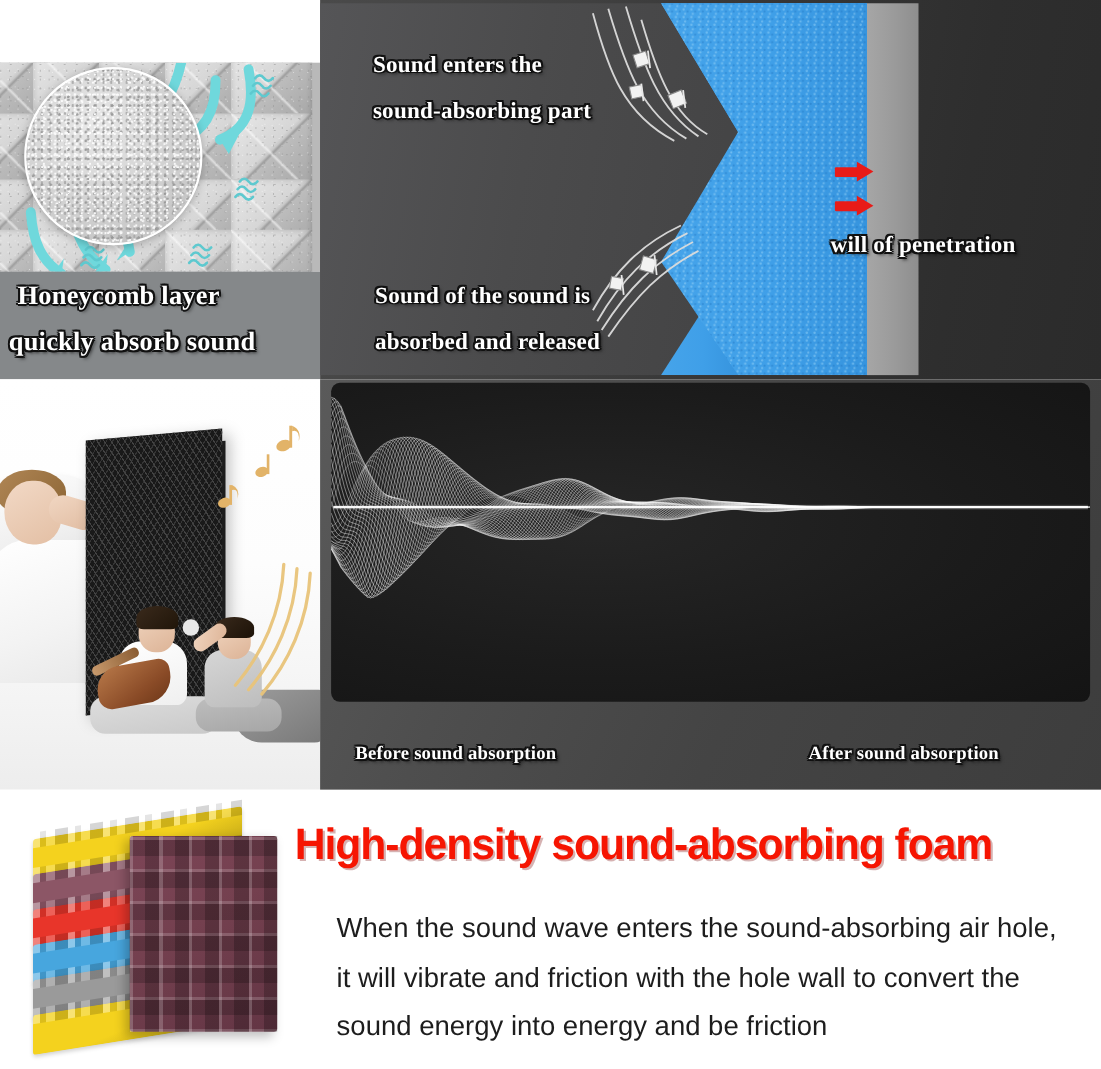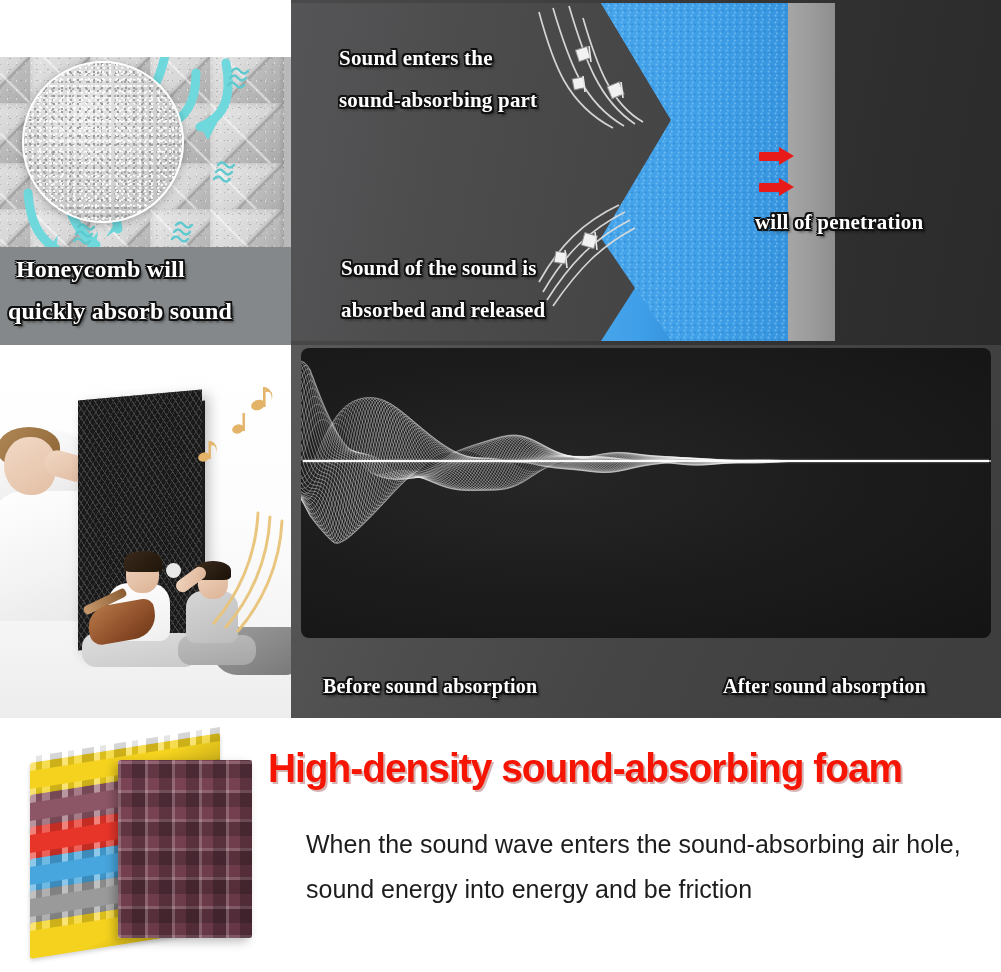--- a/index.html
+++ b/index.html
@@ -258,7 +258,7 @@
     </div>
 
     <div id="foamLabelBar"></div>
-    <div class="cap foamCap" style="left:16px;top:256px;">Honeycomb will</div>
+    <div class="cap foamCap" style="left:16px;top:256px;">Honeycomb layer</div>
     <div class="cap foamCap" style="left:8px;top:298px;">quickly absorb sound</div>
   </div>
 

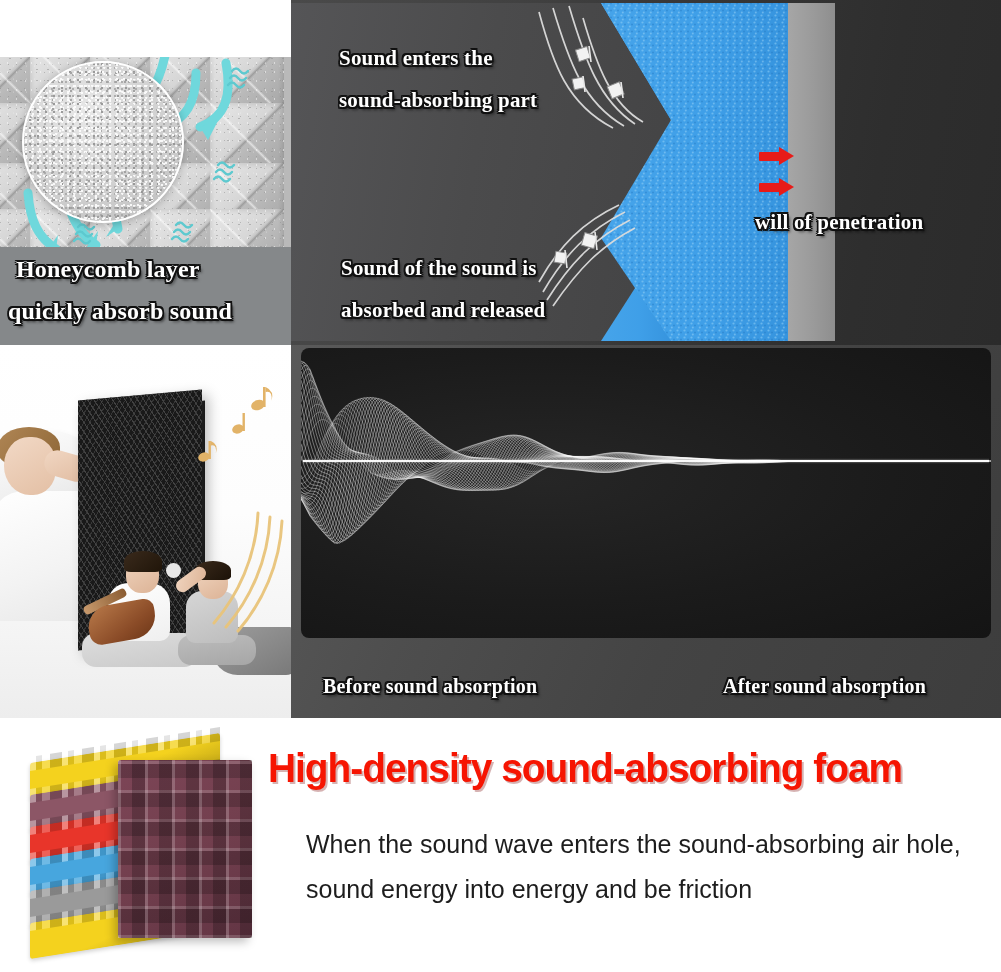--- a/index.html
+++ b/index.html
@@ -124,7 +124,7 @@
      background:linear-gradient(115deg,#5a5a5a 0%,#4e4e4e 28%,#444444 58%,#3d3d3d 100%);overflow:hidden;}
   #waveInner{position:absolute;left:10px;top:3px;width:690px;height:290px;border-radius:8px;
      background:radial-gradient(ellipse at 35% 45%,#262626 0%,#1b1b1b 55%,#141414 100%);overflow:hidden;}
-  .waveCap{font-size:20px;}
+  .waveCap{font-size:17px;}
 
   
   #bottom{position:absolute;left:0;top:718px;width:1001px;height:254px;background:#ffffff;}

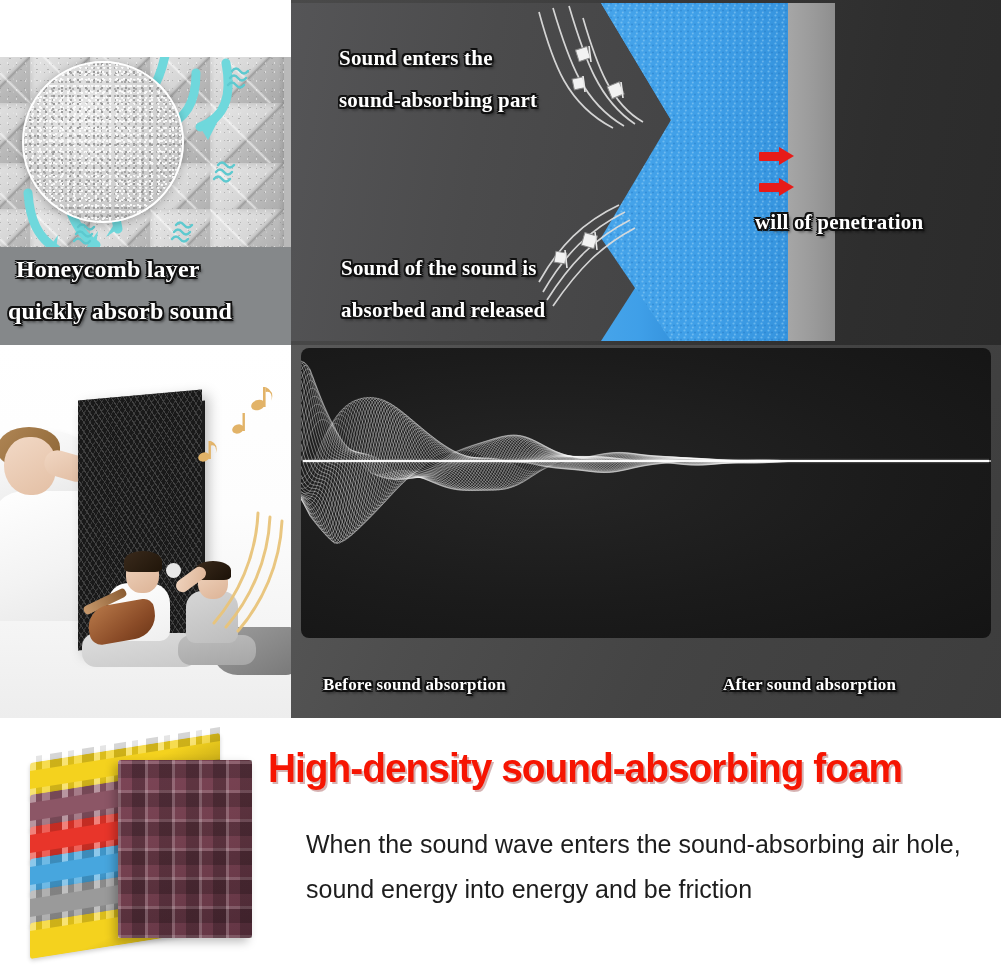--- a/index.html
+++ b/index.html
@@ -480,7 +480,7 @@
       </svg>
     </div>
     <div class="cap waveCap" style="left:32px;top:330px;">Before sound absorption</div>
-    <div class="cap waveCap" style="left:432px;top:330px;">After sound absorption</div>
+    <div class="cap waveCap" style="left:444px;top:330px;">After sound absorption</div>
   </div>
 
   <div id="bottom">

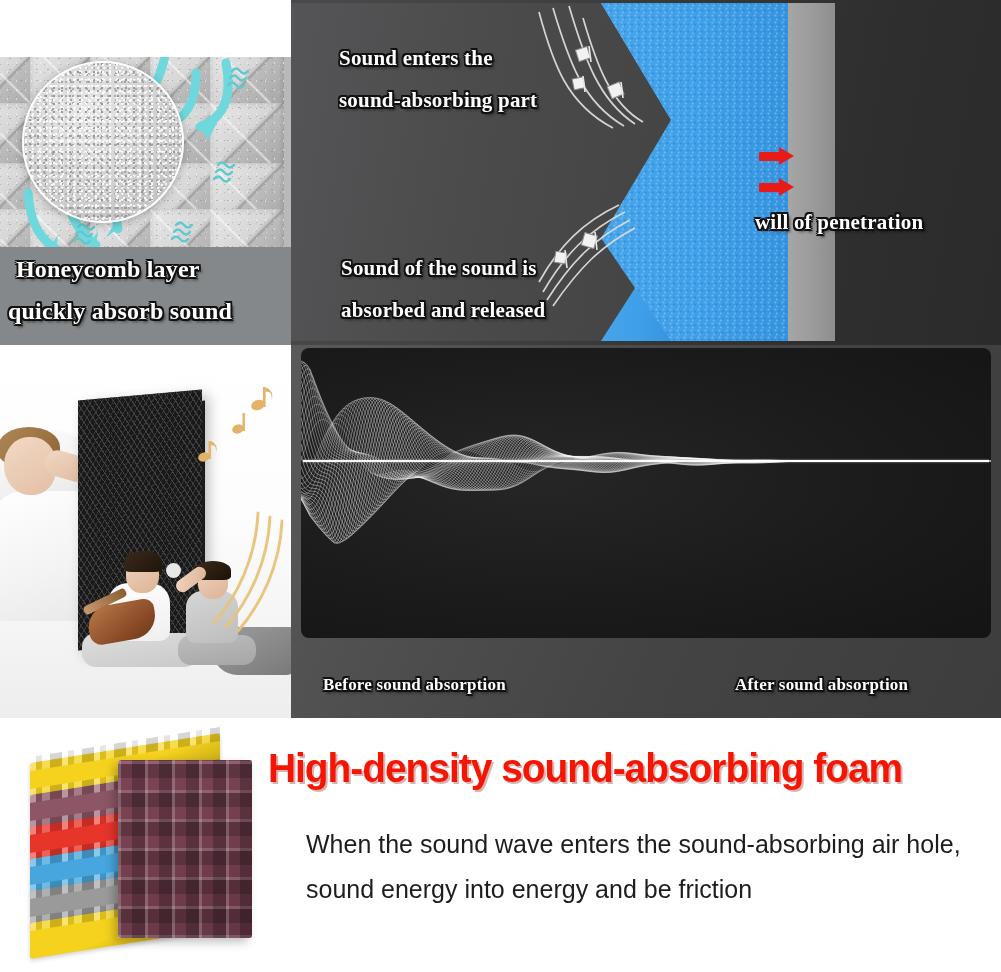--- a/index.html
+++ b/index.html
@@ -513,6 +513,7 @@
 
     <div id="bodyText">
       <div class="bline">When the sound wave enters the sound-absorbing air hole,</div>
+      <div class="bline">it will vibrate and friction with the hole wall to convert the</div>
       <div class="bline">sound energy into energy and be friction</div>
     </div>
   </div>

